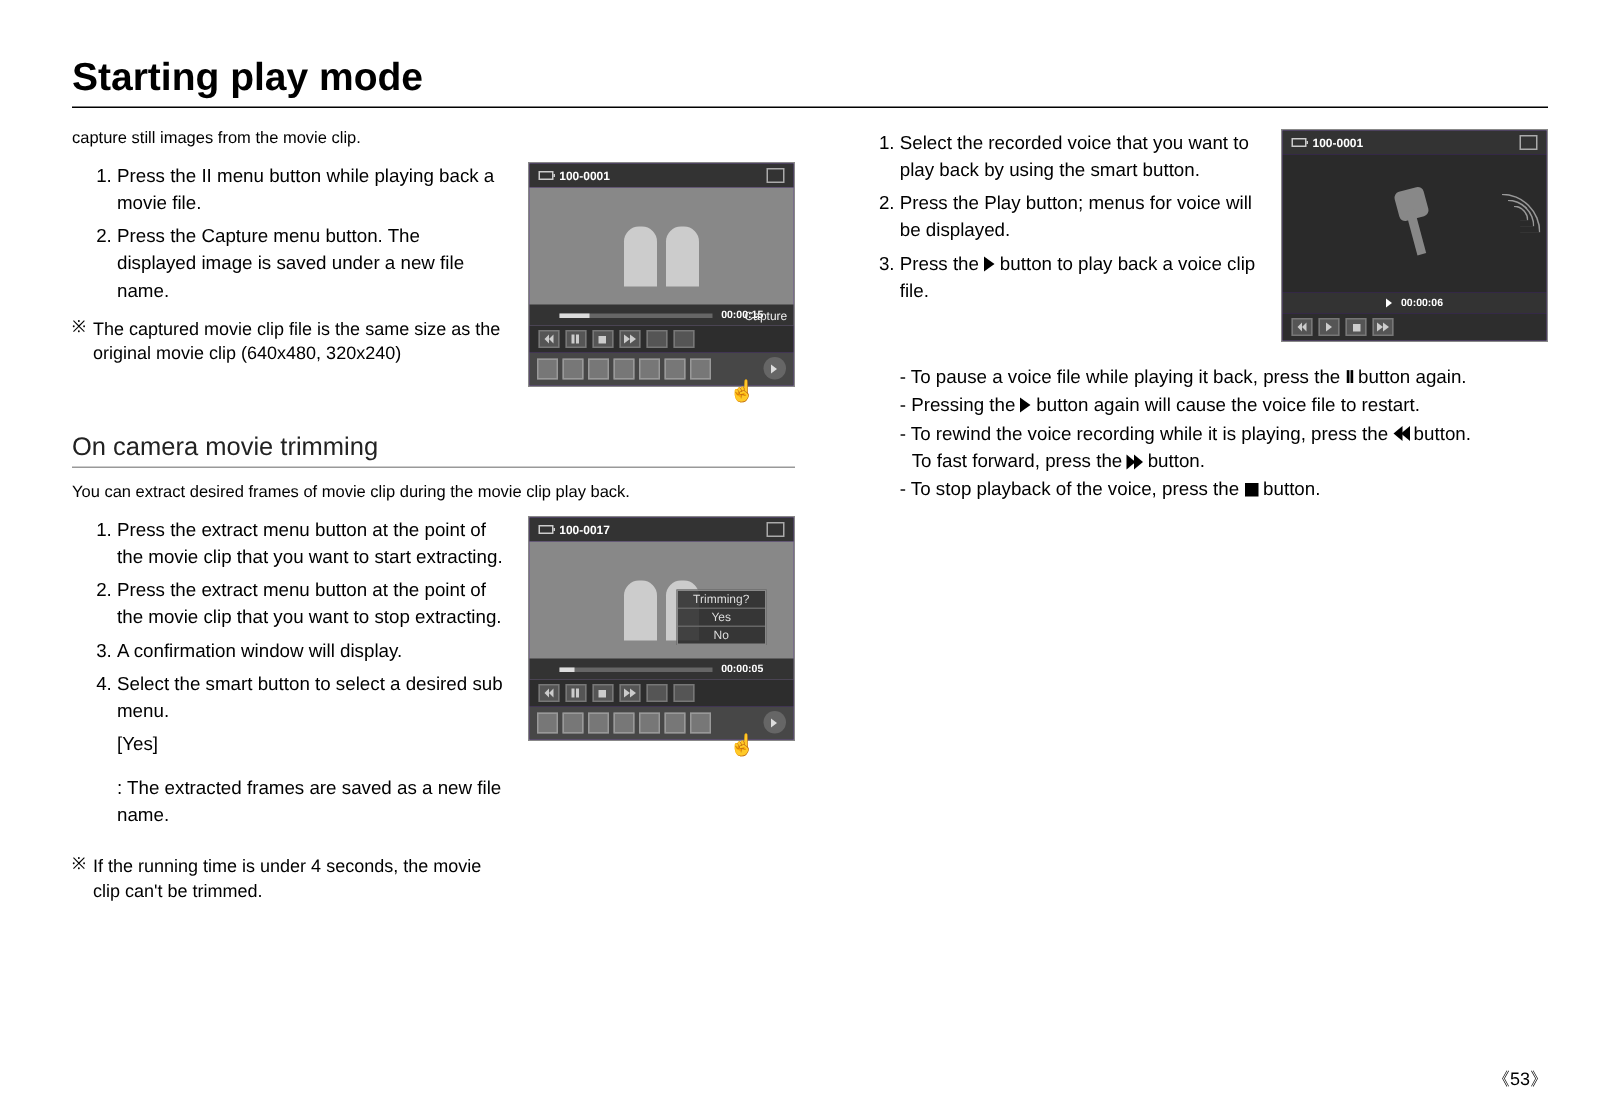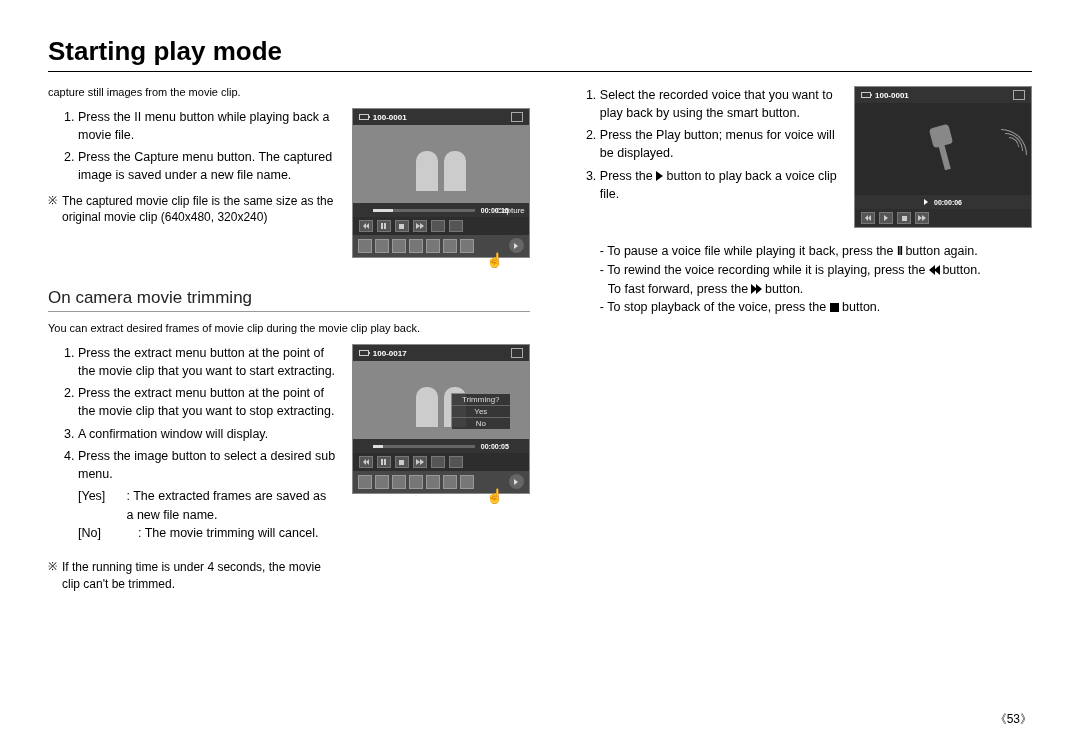--- a/index.html
+++ b/index.html
@@ -95,7 +95,7 @@
           <div class="body-text">
             <ol class="steps">
               <li>Press the II menu button while playing back a movie file.</li>
-              <li>Press the Capture menu button. The captured image is saved under a new file name.</li>
+              <li>Press the Capture menu button. The displayed image is saved under a new file name.</li>
             </ol>
             <p class="note">The captured movie clip file is the same size as the original movie clip (640x480, 320x240)</p>
           </div>

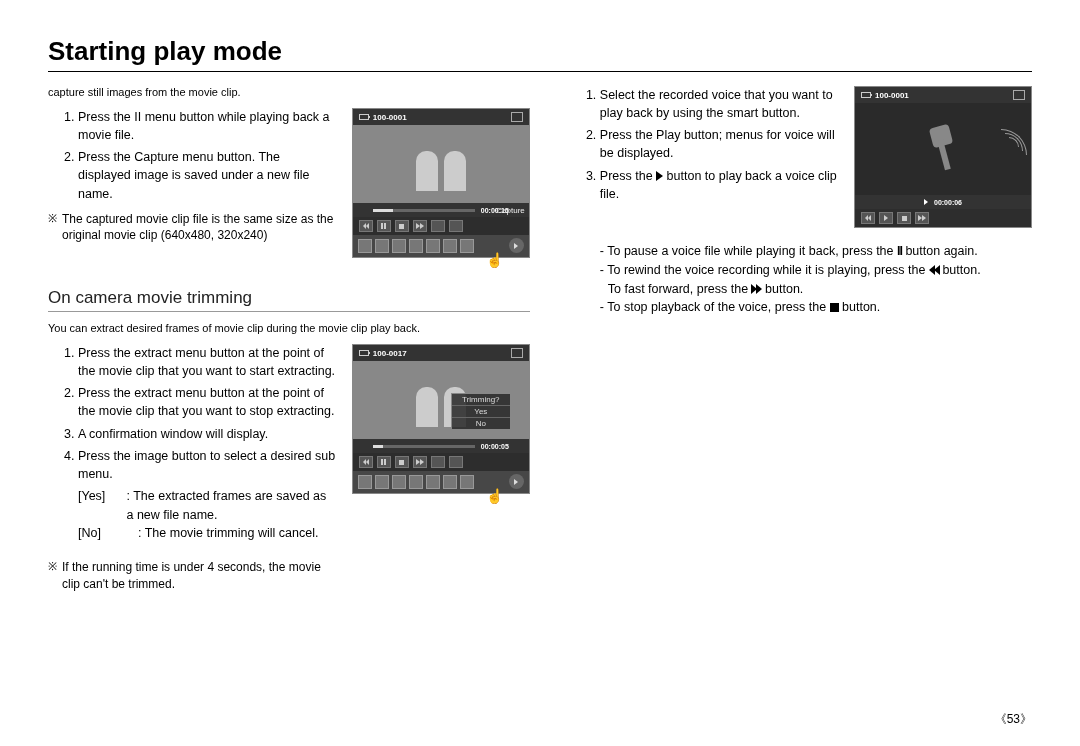--- a/index.html
+++ b/index.html
@@ -321,6 +321,9 @@
             <span>- To pause a voice file while playing it back, press the </span><span class="pause-txt">II</span><span> button again.</span>
           </div>
           <div>
+            <span>- Pressing the </span><span class="inline-icon i-play"></span><span> button again will cause the voice file to restart.</span>
+          </div>
+          <div>
             <span>- To rewind the voice recording while it is playing, press the </span><span class="inline-icon i-rew">
                 <span></span>
                 <span></span>

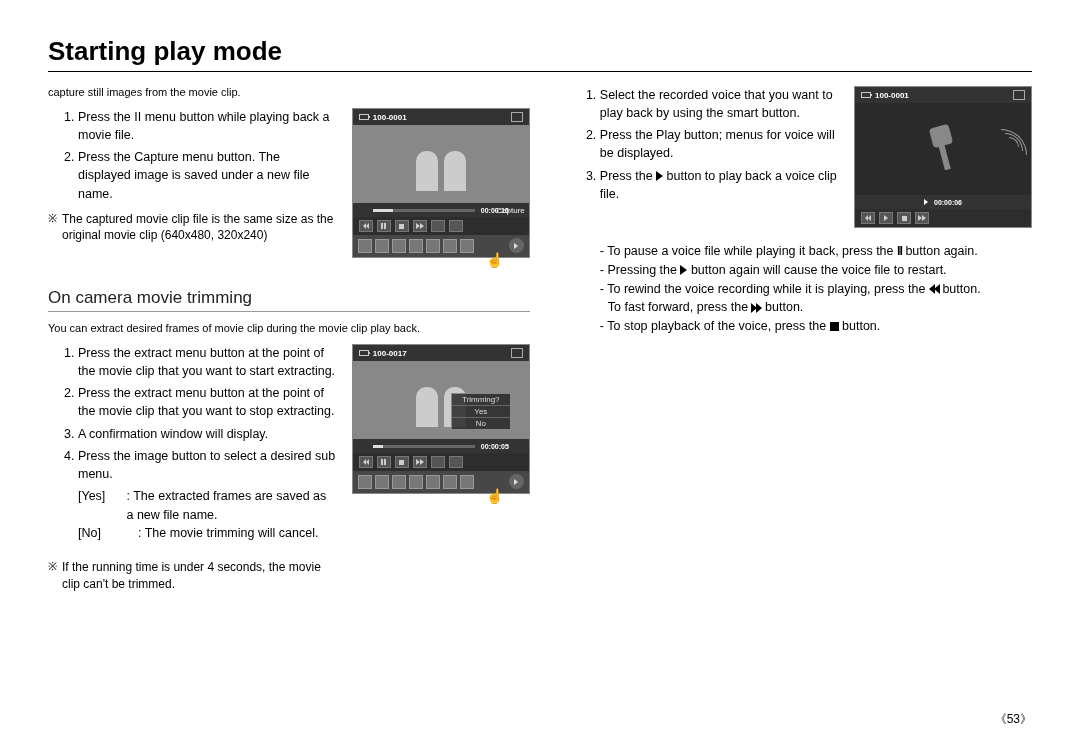--- a/index.html
+++ b/index.html
@@ -173,7 +173,7 @@
               <li>Press the extract menu button at the point of the movie clip that you want to start extracting.</li>
               <li>Press the extract menu button at the point of the movie clip that you want to stop extracting.</li>
               <li>A confirmation window will display.</li>
-              <li>Press the image button to select a desired sub menu.</li>
+              <li>Select the smart button to select a desired sub menu.</li>
             </ol>
             <div class="yesno">
               <div class="yesno-row">

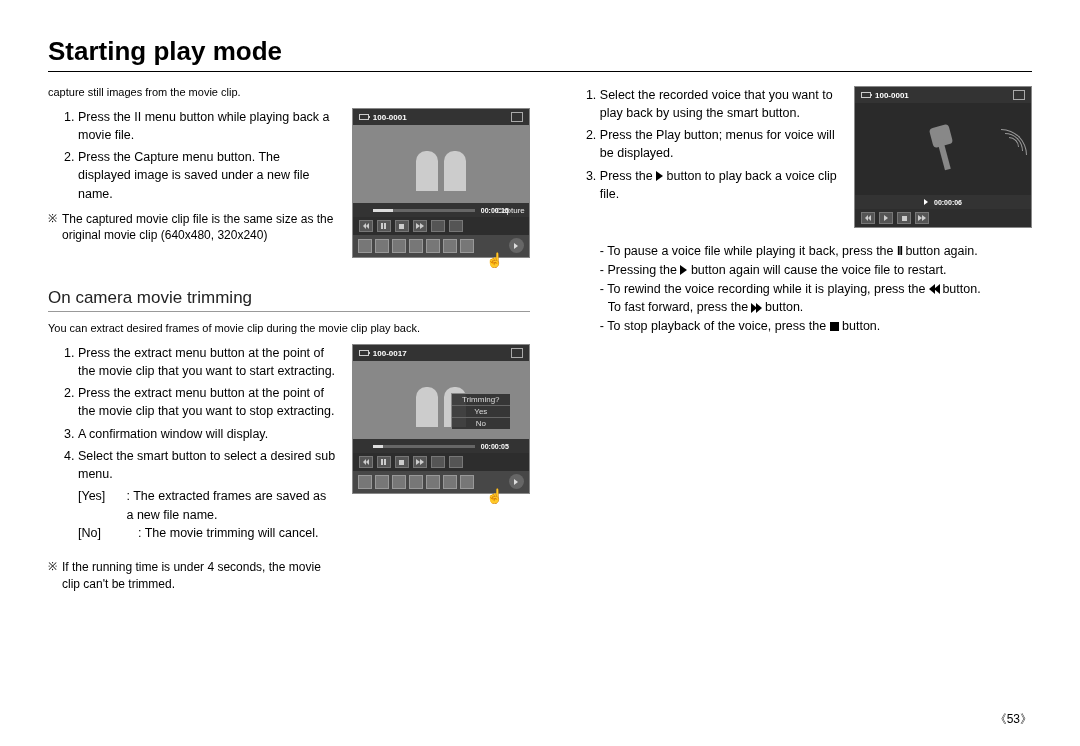--- a/index.html
+++ b/index.html
@@ -19,7 +19,7 @@
   .note::before { content: "※"; position: absolute; left: 0; top: 0; font-size: 11px; }
   .sub-indent { padding-left: 12px; font-size: 12.5px; line-height: 1.5; }
   .yesno { font-size: 12.5px; padding-left: 30px; line-height: 1.5; }
-  .yesno-row { display: flex; gap: 20px; }
+  .yesno-row { display: flex; gap: 10px; flex-direction: column; }
   .yesno-label { width: 40px; }
   
   .cam-shot { width: 178px; border: 1px solid #888; background: #4c1d95; font-family: Arial, sans-serif; }

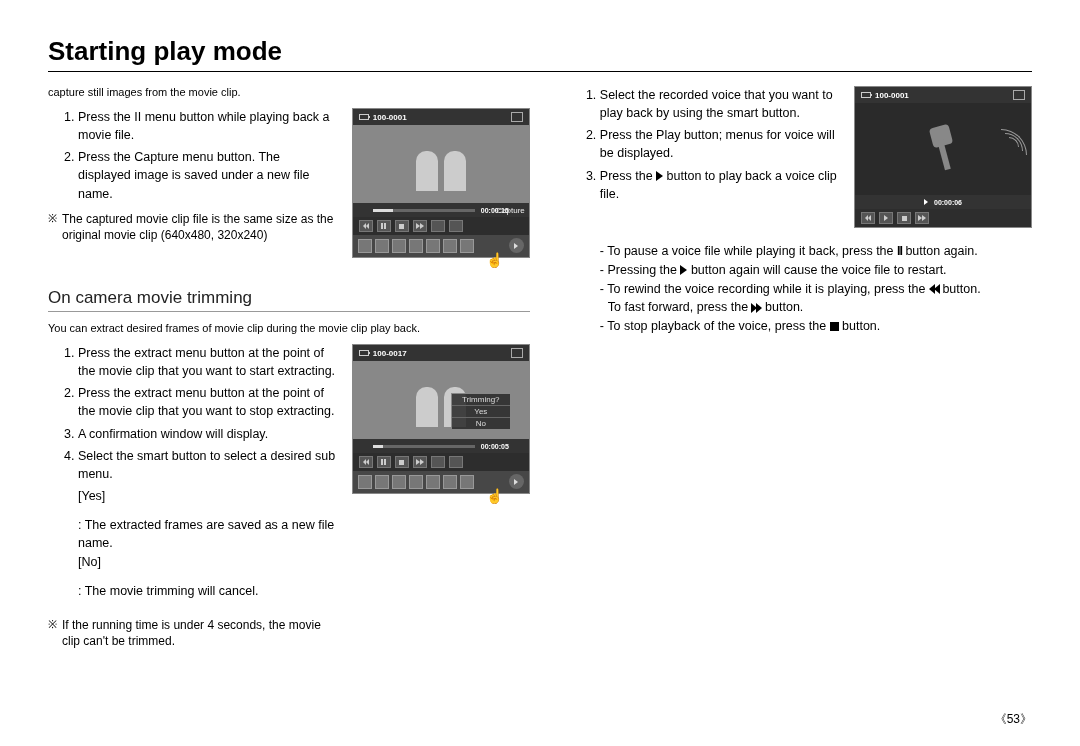--- a/index.html
+++ b/index.html
@@ -180,10 +180,6 @@
                   <span class="yesno-label">[Yes]</span>
                   <span>: The extracted frames are saved as a new file name.</span>
                 </div>
-              <div class="yesno-row">
-                  <span class="yesno-label">[No]</span>
-                  <span>: The movie trimming will cancel.</span>
-                </div>
             </div>
             <p class="note" style="margin-top:16px;">If the running time is under 4 seconds, the movie clip can't be trimmed.</p>
           </div>

